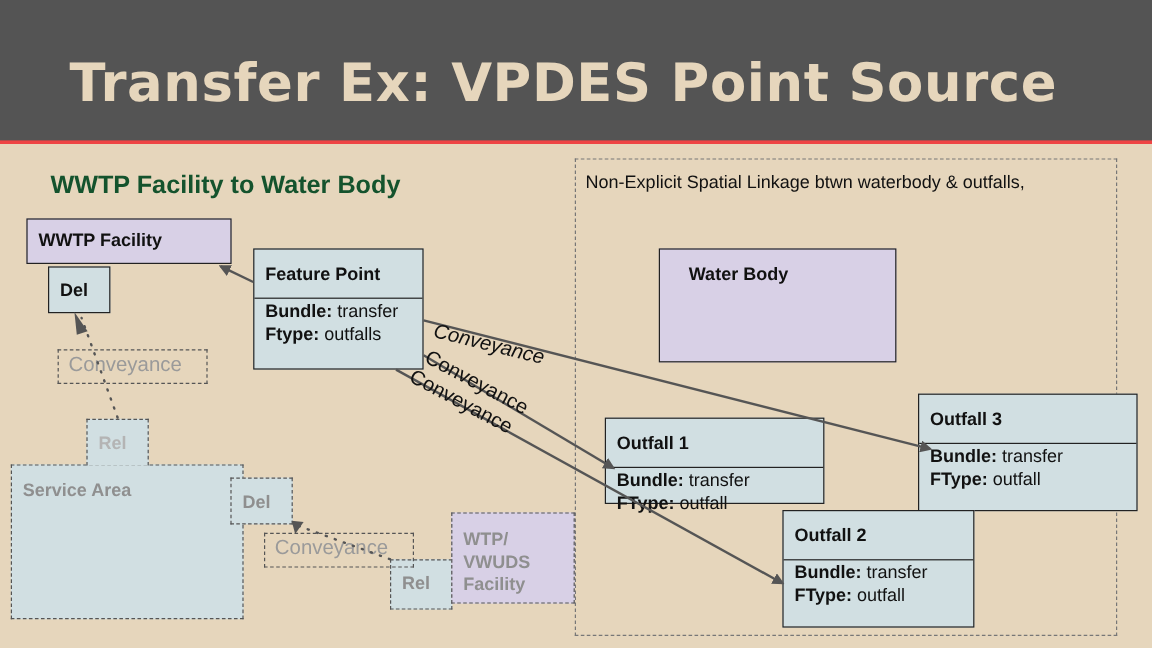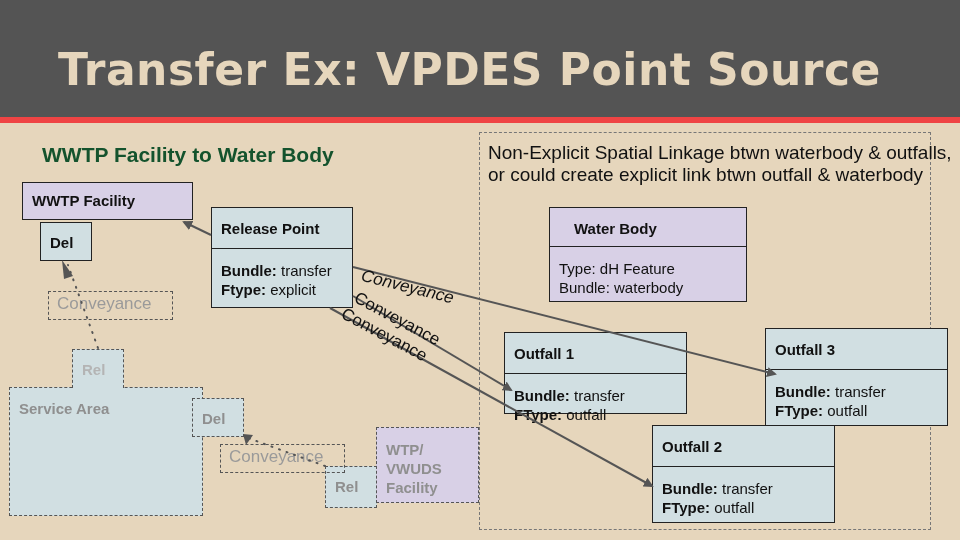--- a/index.html
+++ b/index.html
@@ -4,7 +4,7 @@
 <style>
   html, body { margin:0; padding:0; }
   body { width:960px; height:540px; position:relative; overflow:hidden; background:#e6d6bc; font-family:"Liberation Sans", sans-serif; }
-  .header { position:absolute; left:0; top:0; width:960px; height:117px; background:#545454; border-bottom:6px solid #ef4444; }
+  .header { position:absolute; left:0; top:0; width:960px; height:117px; background:#545454; border-bottom:3px solid #ef4444; }
   .title { position:absolute; left:58px; top:44px; font-family:"DejaVu Sans", sans-serif; font-size:44px; font-weight:bold; color:#e6d6bc; letter-spacing:0.5px; }
   .subtitle { position:absolute; left:42px; top:143px; font-size:21px; font-weight:bold; color:#14532d; }
   .box { position:absolute; box-sizing:border-box; font-size:15px; color:#111; }

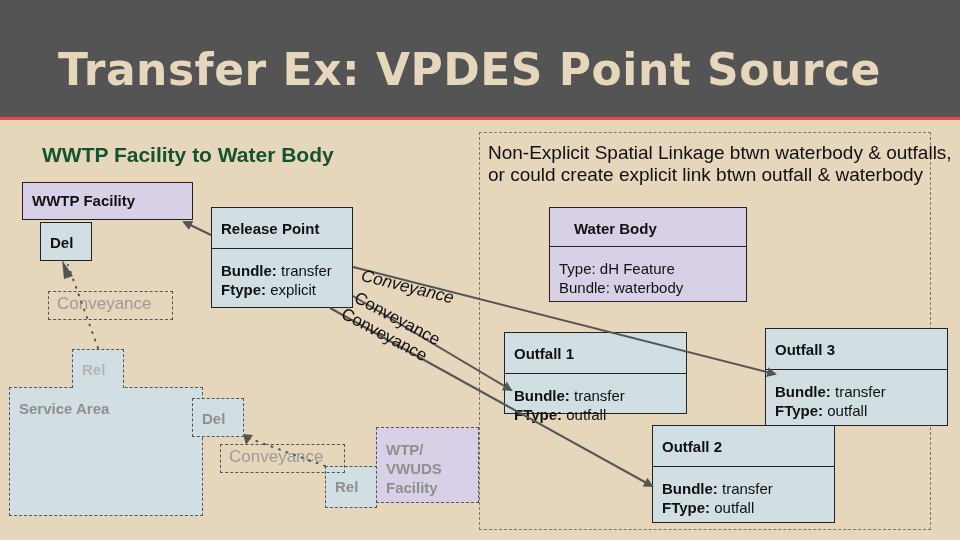--- a/index.html
+++ b/index.html
@@ -18,7 +18,7 @@
   .faded { color:#8f8f8f; font-weight:bold; }
   .faded-light { color:#b4b4b4; font-weight:bold; }
   .region { position:absolute; left:479px; top:132px; width:452px; height:398px; border:1px dashed #777; box-sizing:border-box; }
-  .note { position:absolute; left:488px; top:142px; font-size:19px; line-height:22px; color:#111; }
+  .note { position:absolute; left:488px; top:142px; font-size:15px; line-height:22px; color:#111; }
   svg.arrows { position:absolute; left:0; top:0; width:960px; height:540px; pointer-events:none; }
   .conv-label { position:absolute; font-size:17px; color:#111; white-space:nowrap; transform-origin:left top; }
   .conv-gray { position:absolute; box-sizing:border-box; border:1px dashed #555; color:#9a9a9a; font-size:17px; padding:2px 8px; }

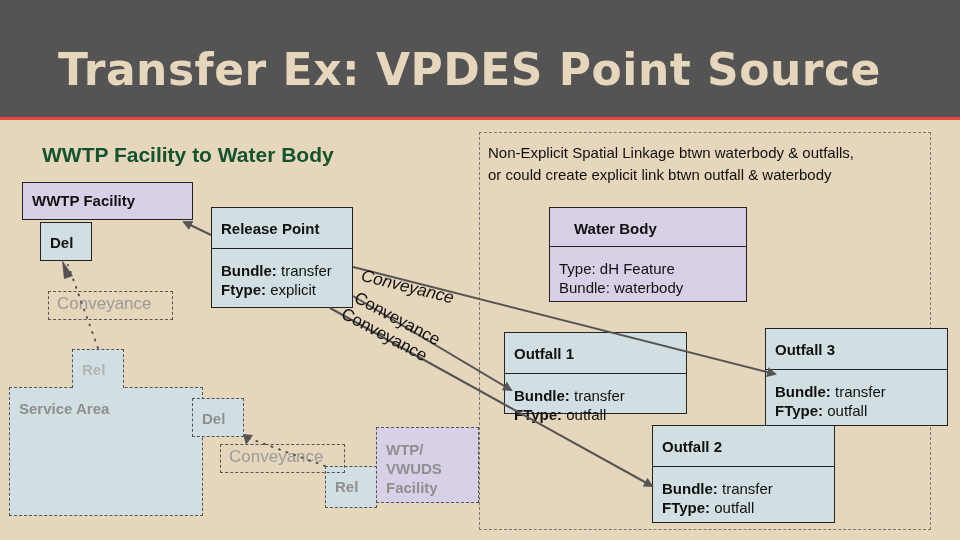--- a/index.html
+++ b/index.html
@@ -35,7 +35,6 @@
 <div class="region"></div>
 <div class="note">
   <div>Non-Explicit Spatial Linkage btwn waterbody &amp; outfalls,</div>
-  <div>or could create explicit link btwn outfall &amp; waterbody</div>
 </div>
 
 <div class="box dashed blue" style="left:9px;top:387px;width:194px;height:129px;">

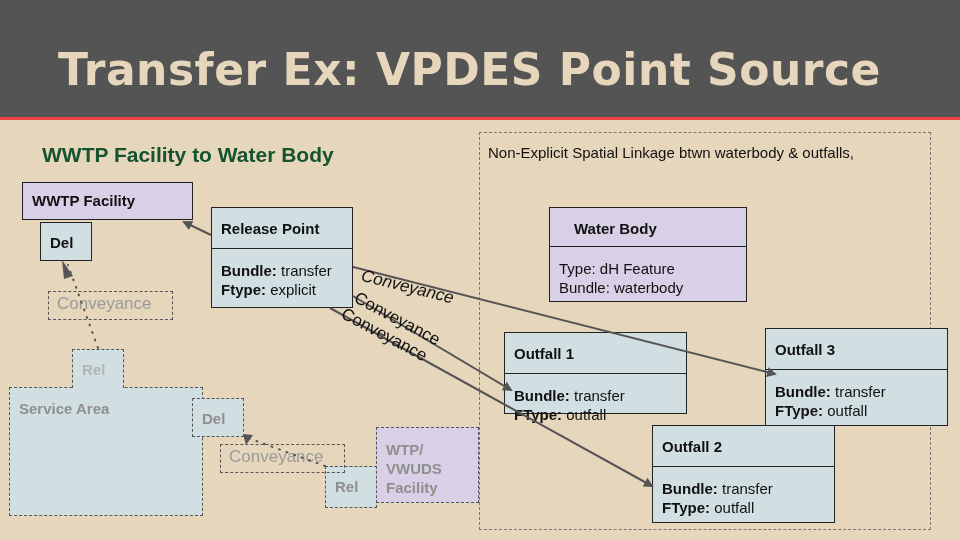--- a/index.html
+++ b/index.html
@@ -67,7 +67,7 @@
 </div>
 
 <div class="box solid blue" style="left:211px;top:207px;width:142px;height:101px;">
-  <div class="hdr" style="height:40px;">Release Point</div>
+  <div class="hdr" style="height:40px;">Feature Point</div>
   <div class="sep body-txt">
     <div><b>Bundle:</b><span> transfer</span></div>
     <div><b>Ftype:</b><span> explicit</span></div>

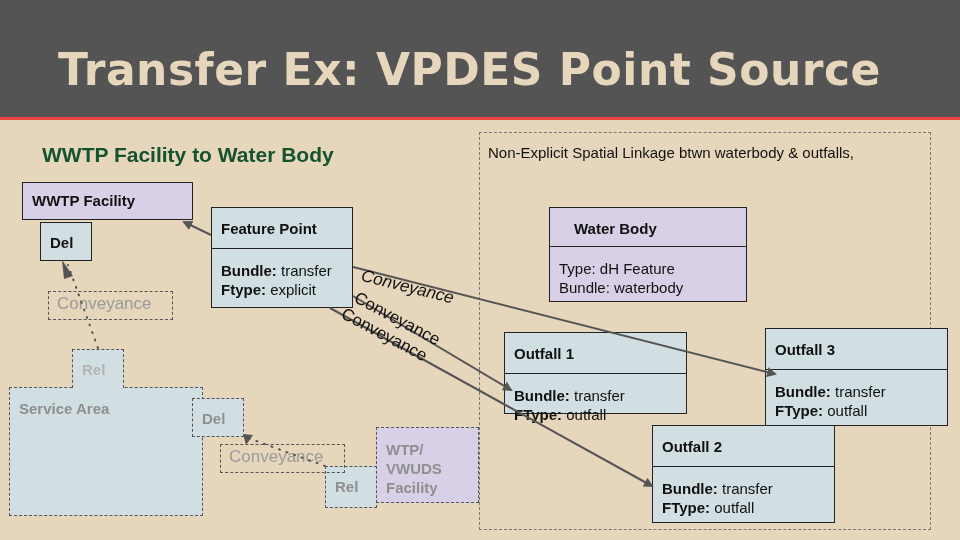--- a/index.html
+++ b/index.html
@@ -14,7 +14,7 @@
   .purple { background:#d8d0e6; }
   .hdr { padding:12px 9px 0 9px; font-weight:bold; box-sizing:border-box; }
   .sep { border-top:1px solid #222; }
-  .body-txt { padding:12px 9px; line-height:19px; }
+  .body-txt { padding:1px 9px; line-height:19px; }
   .faded { color:#8f8f8f; font-weight:bold; }
   .faded-light { color:#b4b4b4; font-weight:bold; }
   .region { position:absolute; left:479px; top:132px; width:452px; height:398px; border:1px dashed #777; box-sizing:border-box; }

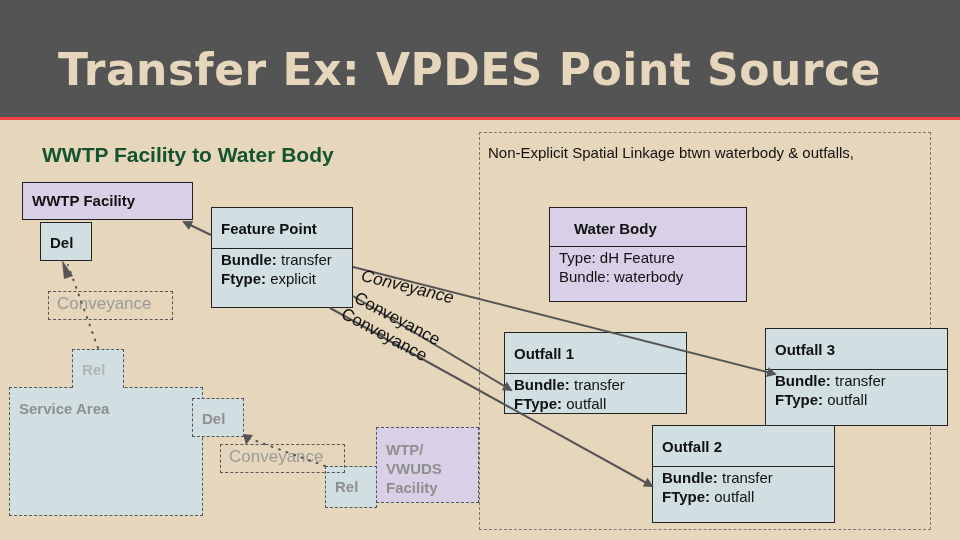--- a/index.html
+++ b/index.html
@@ -76,10 +76,6 @@
 
 <div class="box solid purple" style="left:549px;top:207px;width:198px;height:95px;">
   <div class="hdr" style="height:38px;padding-left:24px;">Water Body</div>
-  <div class="sep body-txt">
-    <div>Type: dH Feature</div>
-    <div>Bundle: waterbody</div>
-  </div>
 </div>
 
 <div class="box solid blue" style="left:504px;top:332px;width:183px;height:82px;">

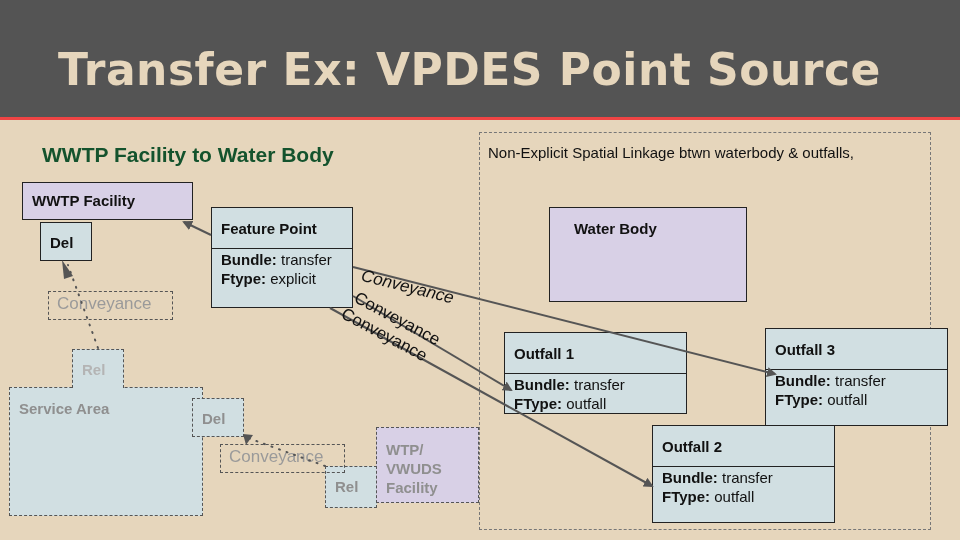--- a/index.html
+++ b/index.html
@@ -70,7 +70,7 @@
   <div class="hdr" style="height:40px;">Feature Point</div>
   <div class="sep body-txt">
     <div><b>Bundle:</b><span> transfer</span></div>
-    <div><b>Ftype:</b><span> explicit</span></div>
+    <div><b>Ftype:</b><span> outfalls</span></div>
   </div>
 </div>
 

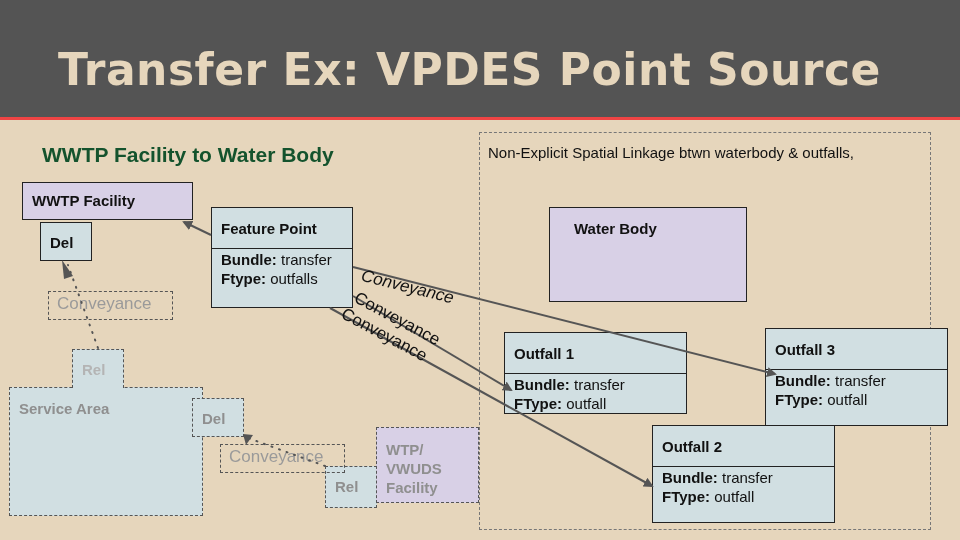--- a/index.html
+++ b/index.html
@@ -78,7 +78,7 @@
   <div class="hdr" style="height:38px;padding-left:24px;">Water Body</div>
 </div>
 
-<div class="box solid blue" style="left:504px;top:332px;width:183px;height:82px;">
+<div class="box solid blue" style="left:504px;top:348px;width:183px;height:72px;">
   <div class="hdr" style="height:40px;">Outfall 1</div>
   <div class="sep body-txt">
     <div><b>Bundle:</b><span> transfer</span></div>

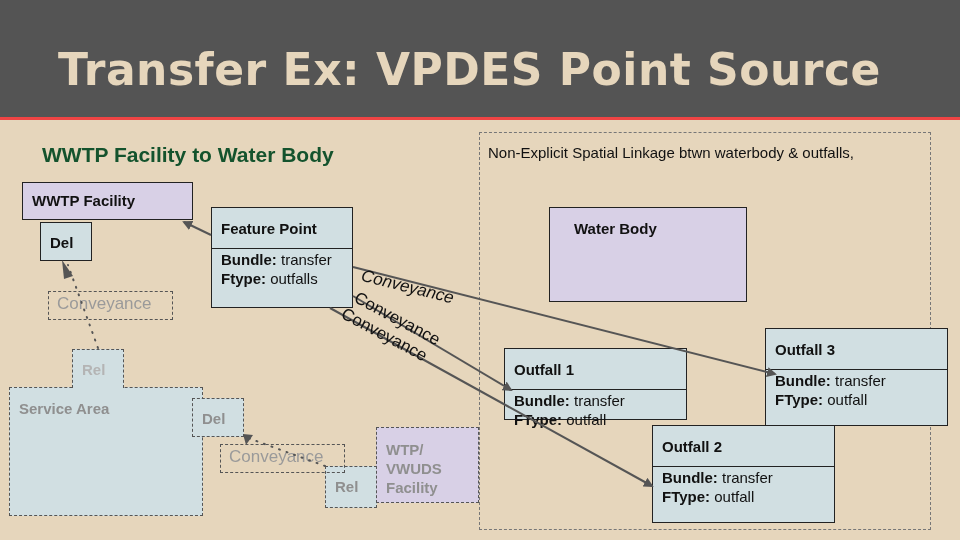--- a/index.html
+++ b/index.html
@@ -94,7 +94,7 @@
   </div>
 </div>
 
-<div class="box solid blue" style="left:652px;top:425px;width:183px;height:98px;">
+<div class="box solid blue" style="left:652px;top:425px;width:160px;height:98px;">
   <div class="hdr" style="height:40px;">Outfall 2</div>
   <div class="sep body-txt">
     <div><b>Bundle:</b><span> transfer</span></div>

